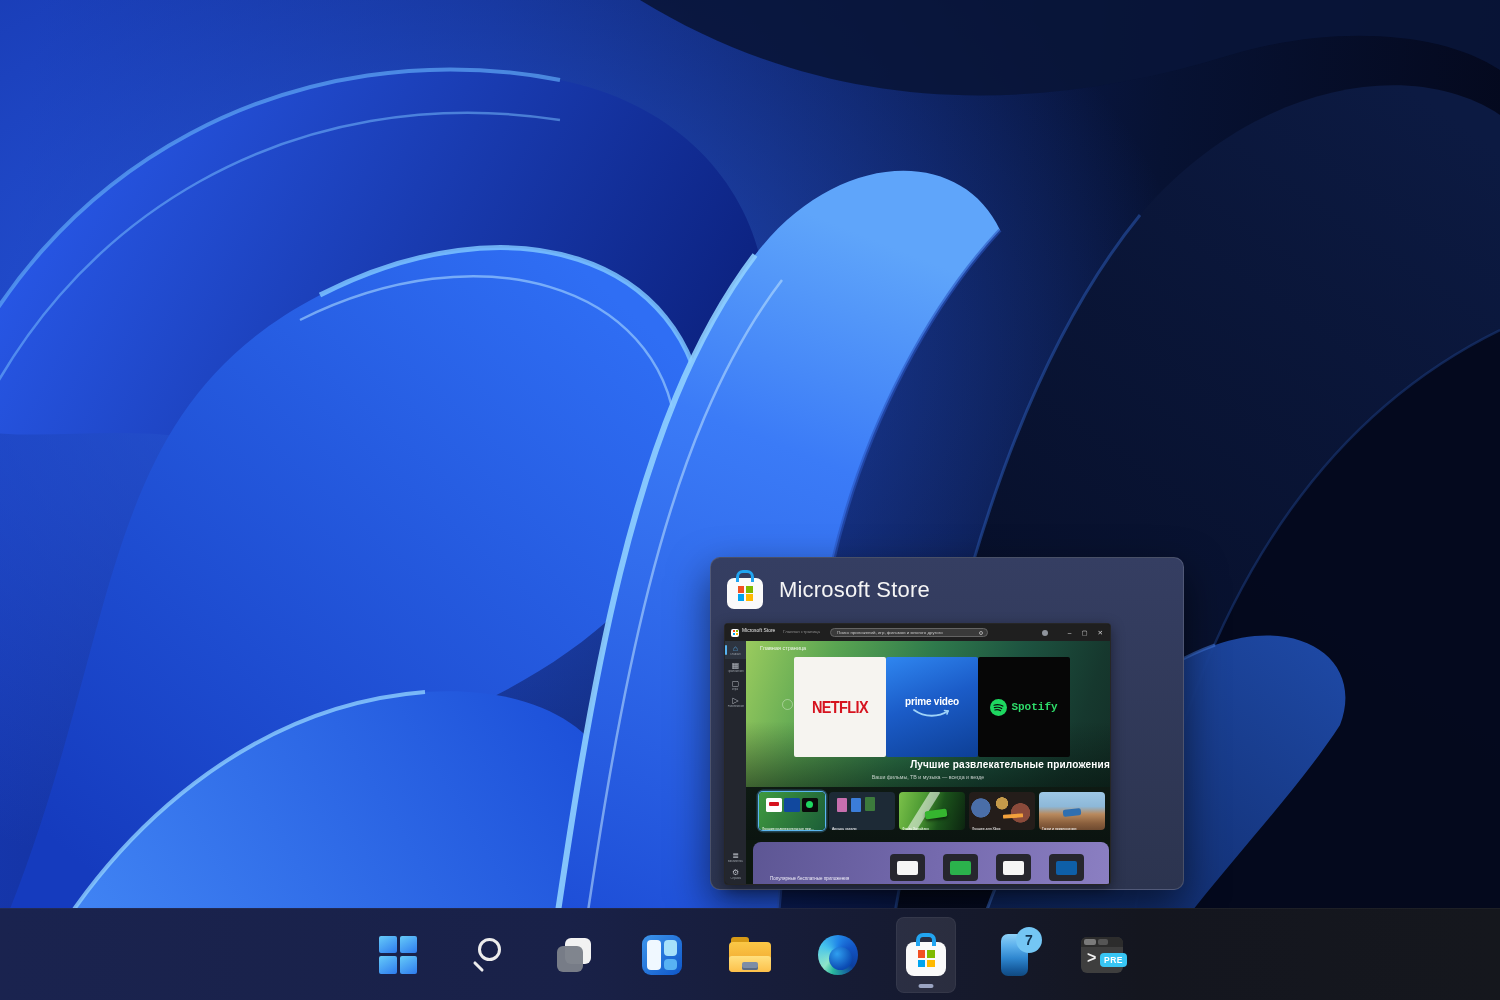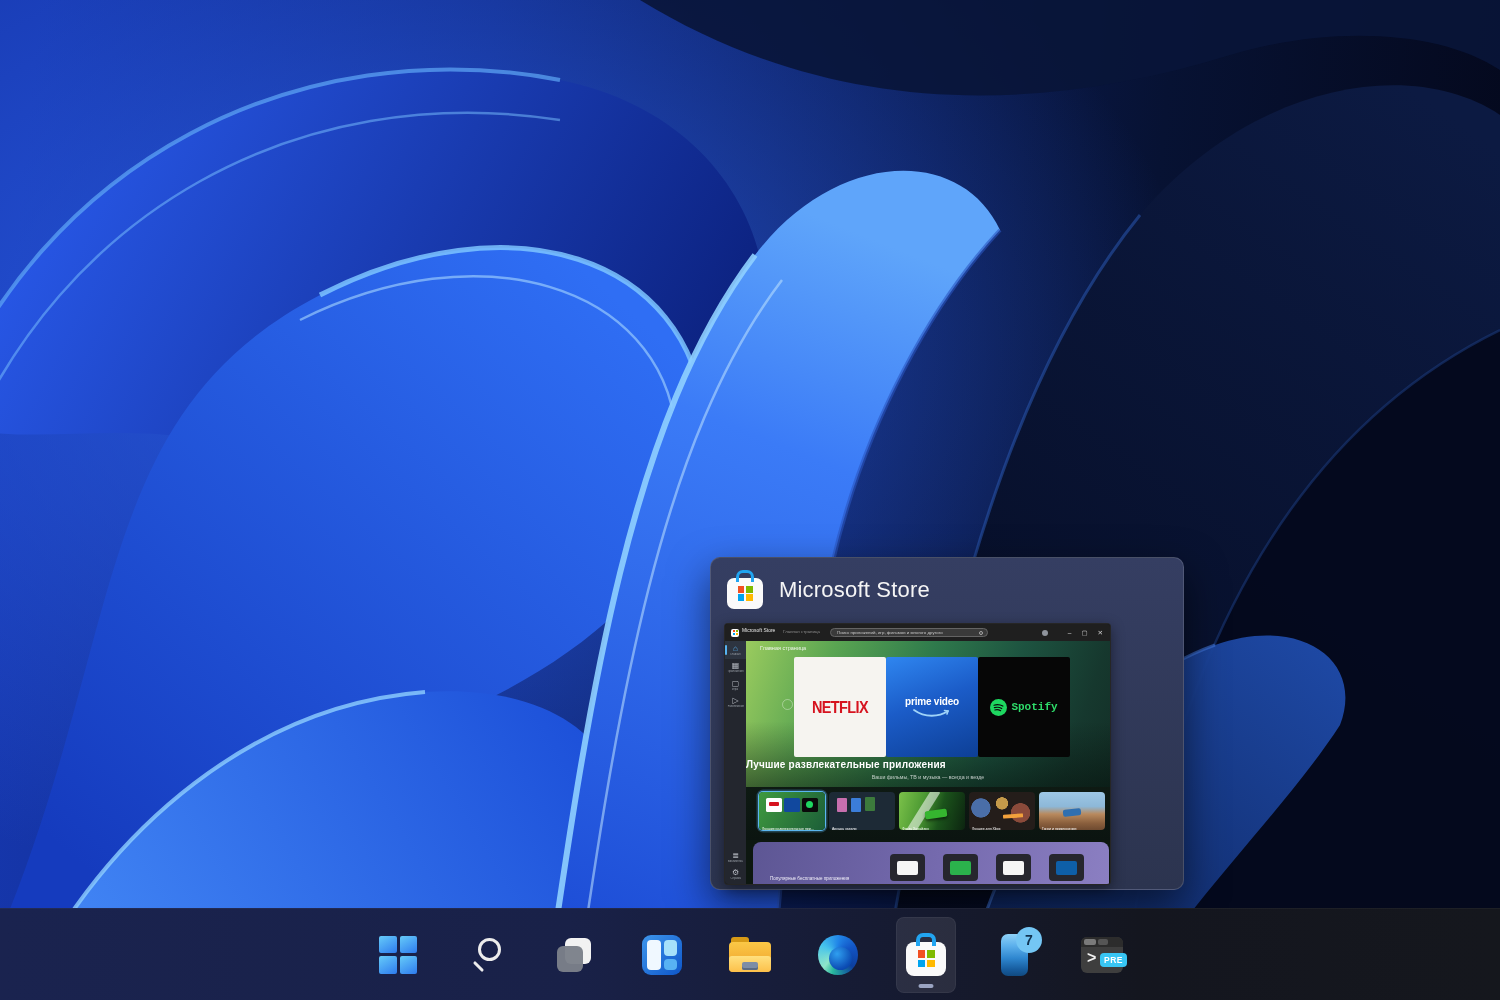--- a/index.html
+++ b/index.html
@@ -118,7 +118,7 @@
   .tile-prime .txt { color:#fff; font-size:10px; font-weight:bold; letter-spacing:-0.2px; }
   .tile-spotify { background:#060606; gap:4px; }
   .tile-spotify .txt { color:#2edb6a; font-size:11px; font-weight:bold;font-family:Liberation Mono, monospace; }
-  .hero-headline { position:absolute; left:0; right:0; top:118px; z-index:2; text-align:left; color:#fff; font-size:10px; font-weight:bold; letter-spacing:.2px; }
+  .hero-headline { position:absolute; left:0; right:0; top:118px; z-index:2; text-align:right; color:#fff; font-size:10px; font-weight:bold; letter-spacing:.2px;padding-left:40px; }
   .hero-sub { position:absolute; left:0; right:0; top:133px; z-index:2; text-align:center; color:rgba(255,255,255,.72); font-size:10.5px; transform:scale(.5); transform-origin:center top; }
 
   .mw-cards { position:relative; height:53px; flex:none; background:linear-gradient(180deg,#0e1a13 0%,#0b1410 100%); }

